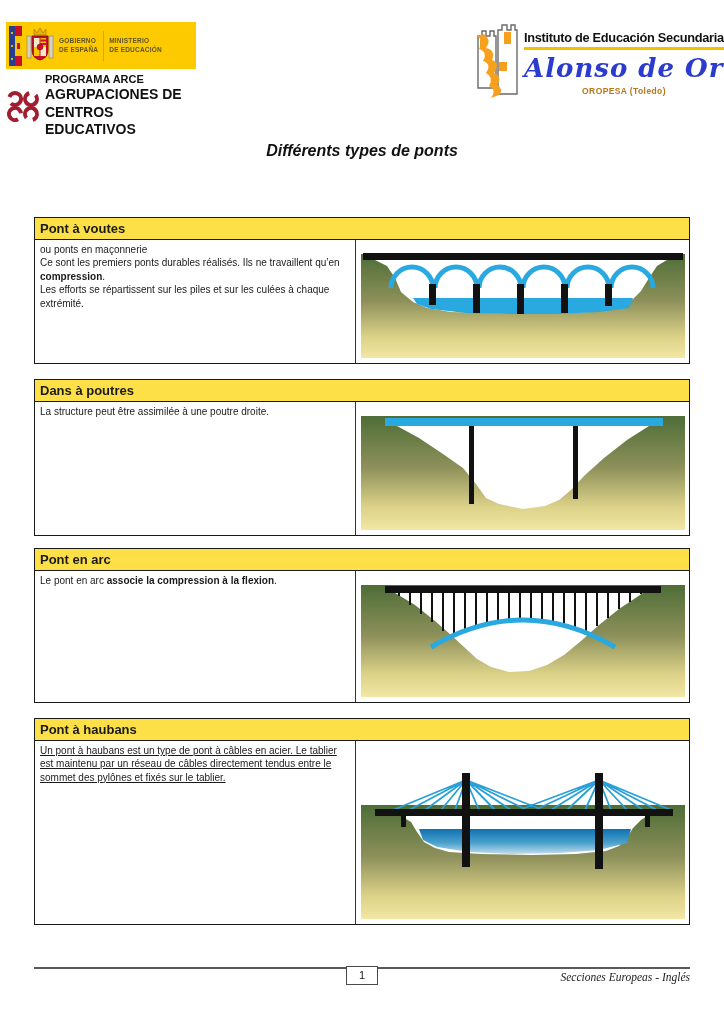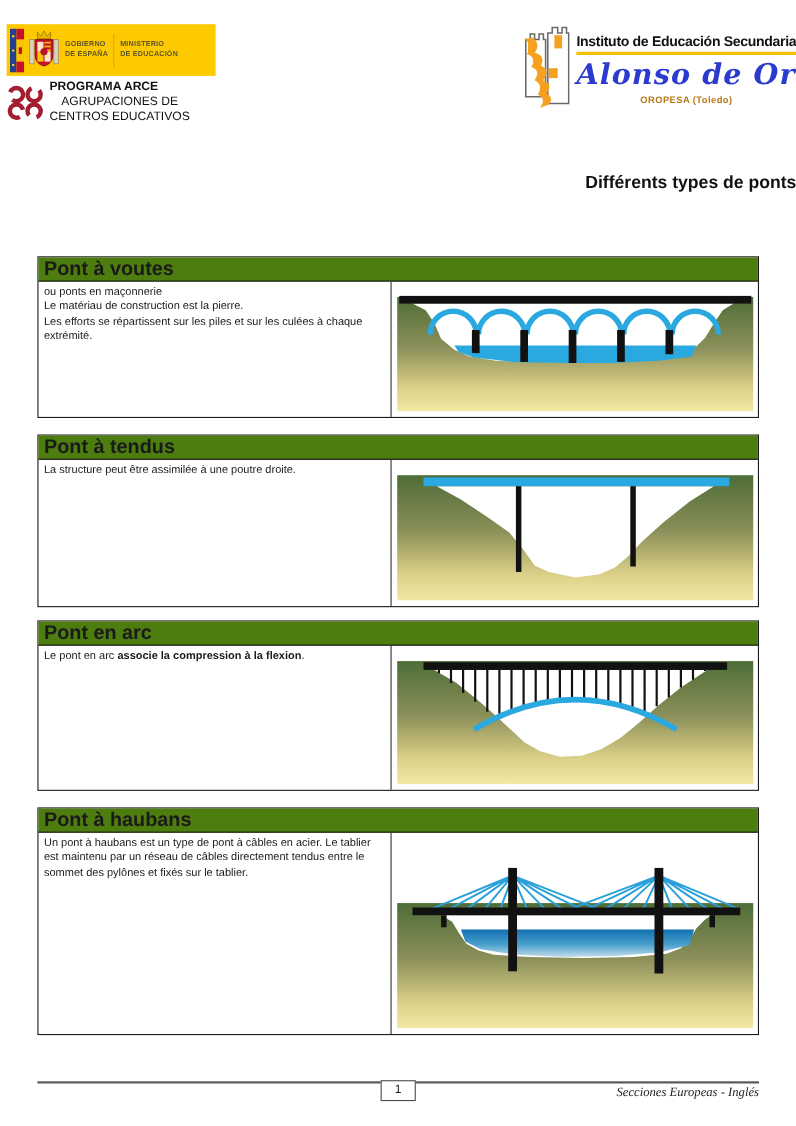--- a/index.html
+++ b/index.html
@@ -25,7 +25,7 @@
   .ies-logo{display:flex;align-items:flex-start;width:250px;}
   .ies-castle{flex:none;margin-right:6px;}
   .ies-txt{padding-top:8px;width:200px;}
-  .ies-inst{font-size:12.8px;font-weight:bold;color:#111;white-space:nowrap;letter-spacing:-.3px;text-align:center;}
+  .ies-inst{font-size:12.8px;font-weight:bold;color:#111;white-space:nowrap;letter-spacing:-.3px;}
   .ies-rule{height:2.5px;background:#f2c200;margin-top:2px;}
   .ies-name{font-family:"DejaVu Serif",serif;font-style:italic;font-weight:bold;
             font-size:26px;color:#2b3bcf;letter-spacing:1px;margin-top:3px;white-space:nowrap;}

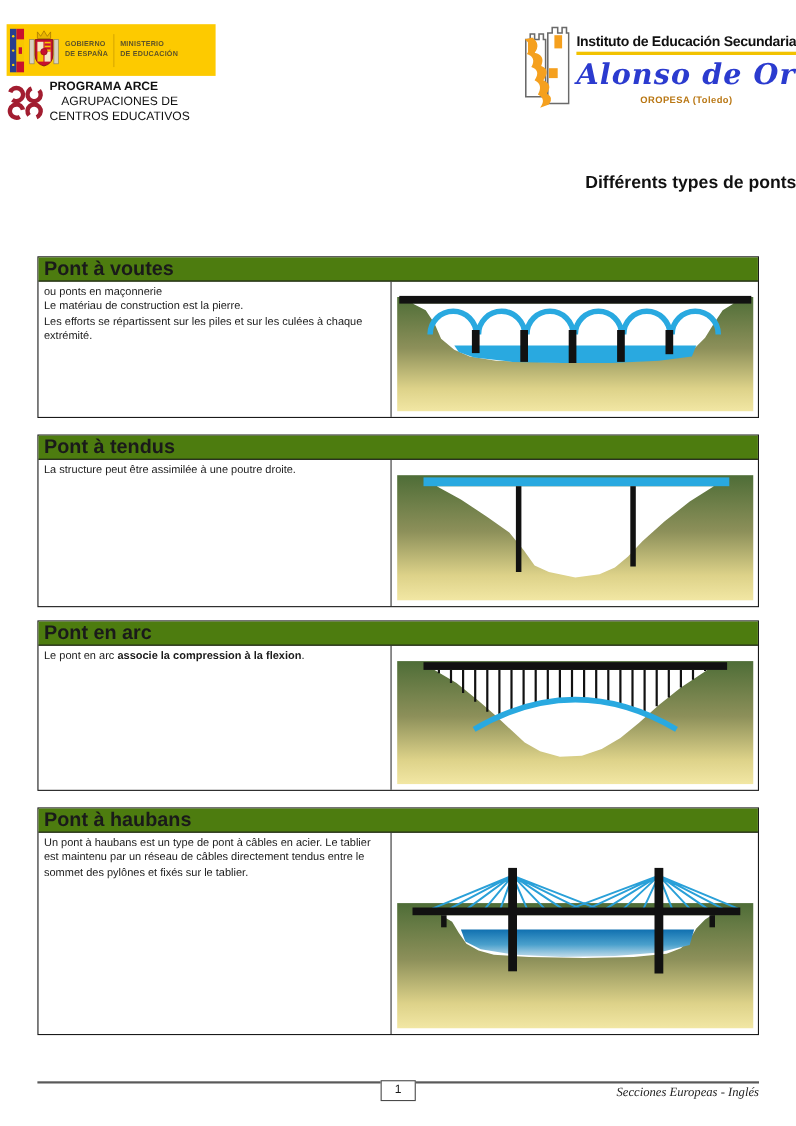--- a/index.html
+++ b/index.html
@@ -20,7 +20,7 @@
   .arce-row{display:flex;align-items:center;margin-top:4px;}
   .arce-rings{flex:none;margin-right:5px;}
   .arce-title{font-size:11px;font-weight:bold;color:#111;line-height:1.1;}
-  .arce-sub{font-size:11px;font-weight:normal;color:#111;white-space:pre-line;line-height:1.25;margin-top:1px;text-align:center;}
+  .arce-sub{font-size:14px;font-weight:bold;color:#111;white-space:pre-line;line-height:1.25;margin-top:1px;}
 
   .ies-logo{display:flex;align-items:flex-start;width:250px;}
   .ies-castle{flex:none;margin-right:6px;}

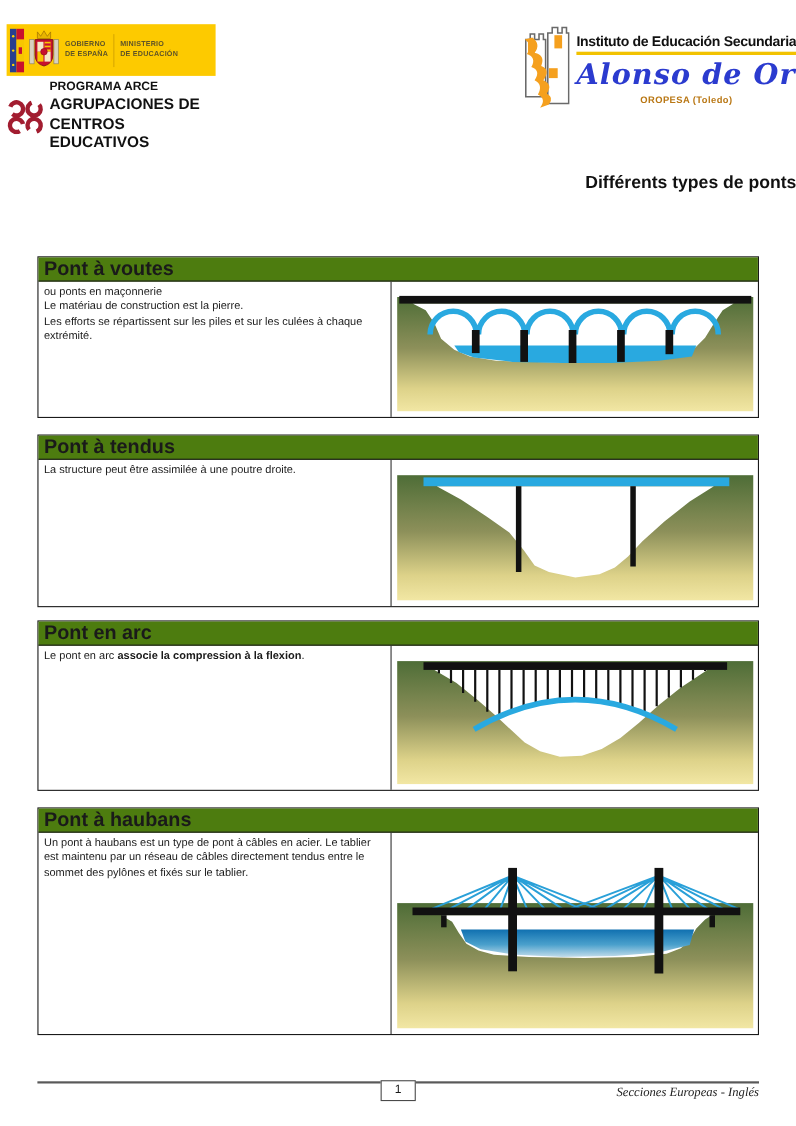--- a/index.html
+++ b/index.html
@@ -32,7 +32,7 @@
   .ies-loc{font-size:8.5px;font-weight:bold;color:#b97714;text-align:center;margin-top:3px;letter-spacing:.4px;}
 
   
-  .doc-title{margin-top:46px;text-align:right;font-size:16px;font-weight:bold;color:#111;}
+  .doc-title{margin-top:30px;text-align:center;font-size:16px;font-weight:bold;color:#111;font-style:italic;}
 
   
   .sect{border:1.5px solid #1a1a1a;background:#fff;}

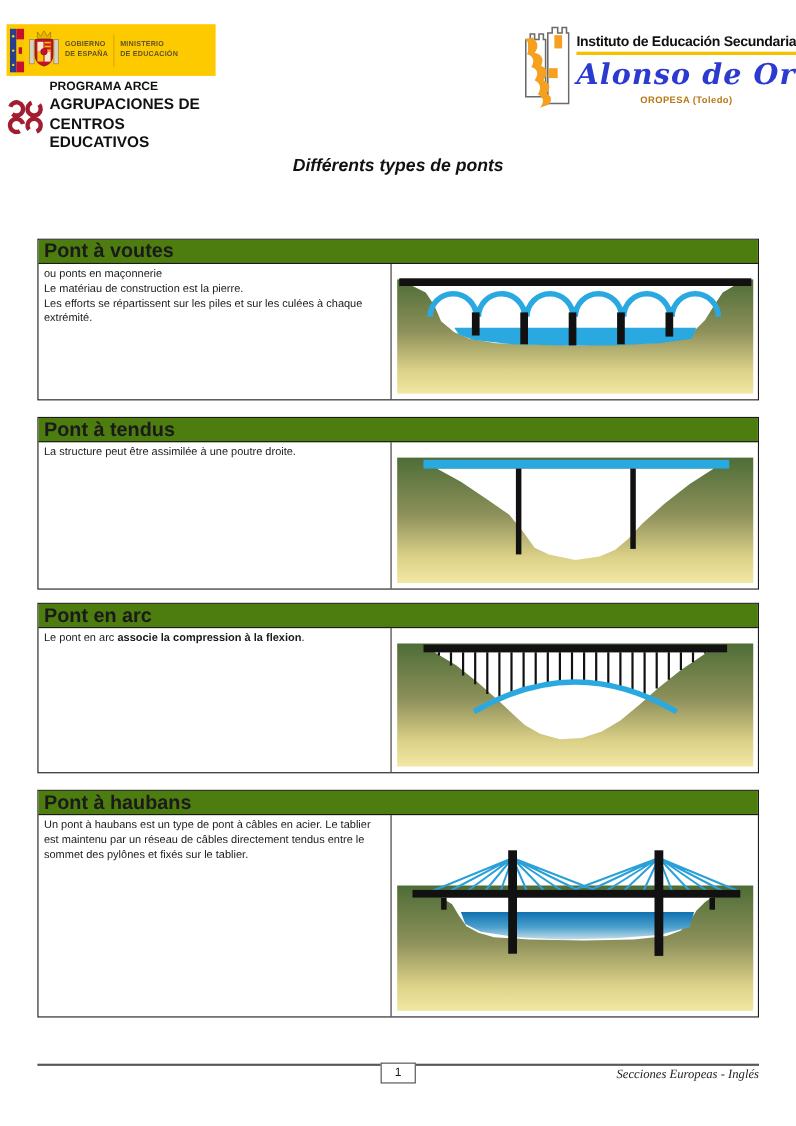--- a/index.html
+++ b/index.html
@@ -36,8 +36,8 @@
 
   
   .sect{border:1.5px solid #1a1a1a;background:#fff;}
-  .sect-head{height:21px;line-height:21px;background:#4d7c0f;border-bottom:1px solid #1a1a1a;
-             font-size:18px;font-weight:bold;padding-left:5px;}
+  .sect-head{height:21px;line-height:21px;background:#fde047;border-bottom:1px solid #1a1a1a;
+             font-size:13px;font-weight:bold;padding-left:5px;}
   .sect-body{display:flex;}
   .sect-text{width:321px;border-right:1px solid #333;box-sizing:border-box;
              padding:3px 8px 0 5px;font-size:10px;line-height:1.34;}

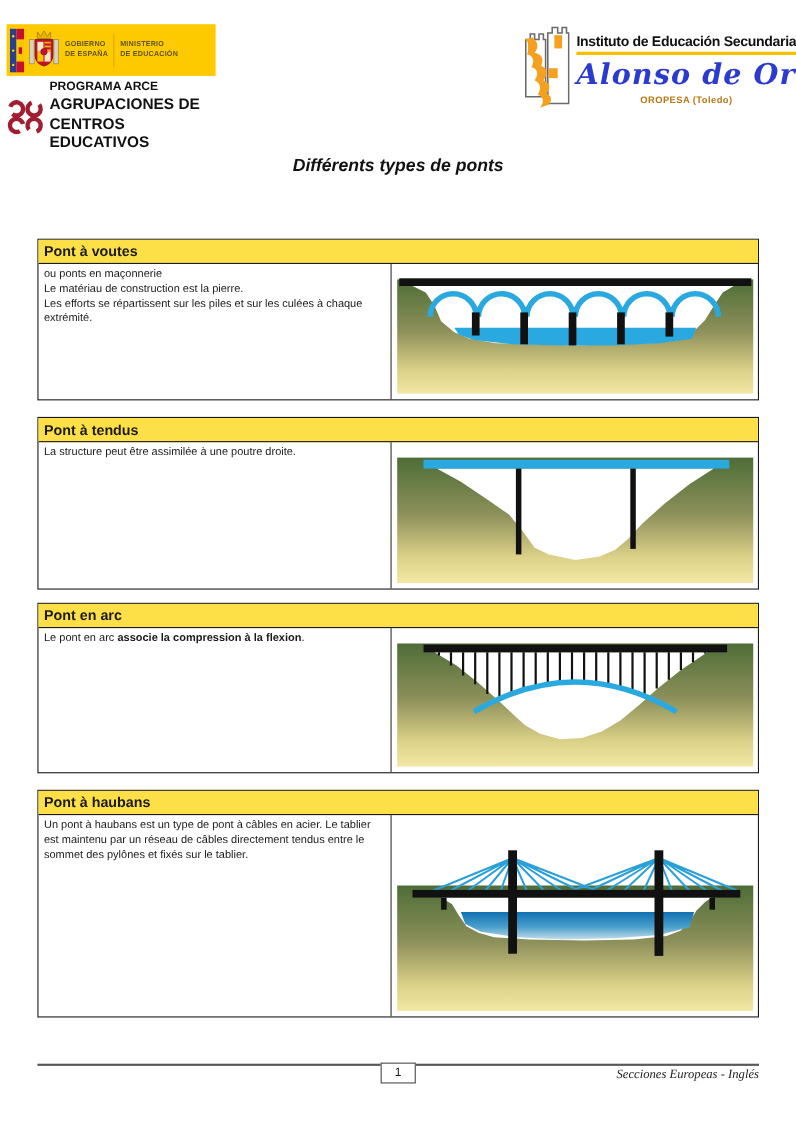--- a/index.html
+++ b/index.html
@@ -157,6 +157,7 @@
       <div class="sect-body">
         <div class="sect-text">
           <p><span>ou ponts en maçonnerie</span><b></b><span></span></p>
+          <p><span>Ce sont les premiers ponts durables réalisés. Ils ne travaillent qu’en </span><b>compression</b><span>.</span></p>
           <p><span>Le matériau de construction est la pierre.</span><b></b><span></span></p>
           <p><span>Les efforts se répartissent sur les piles et sur les culées à chaque extrémité.</span><b></b><span></span></p>
         </div>

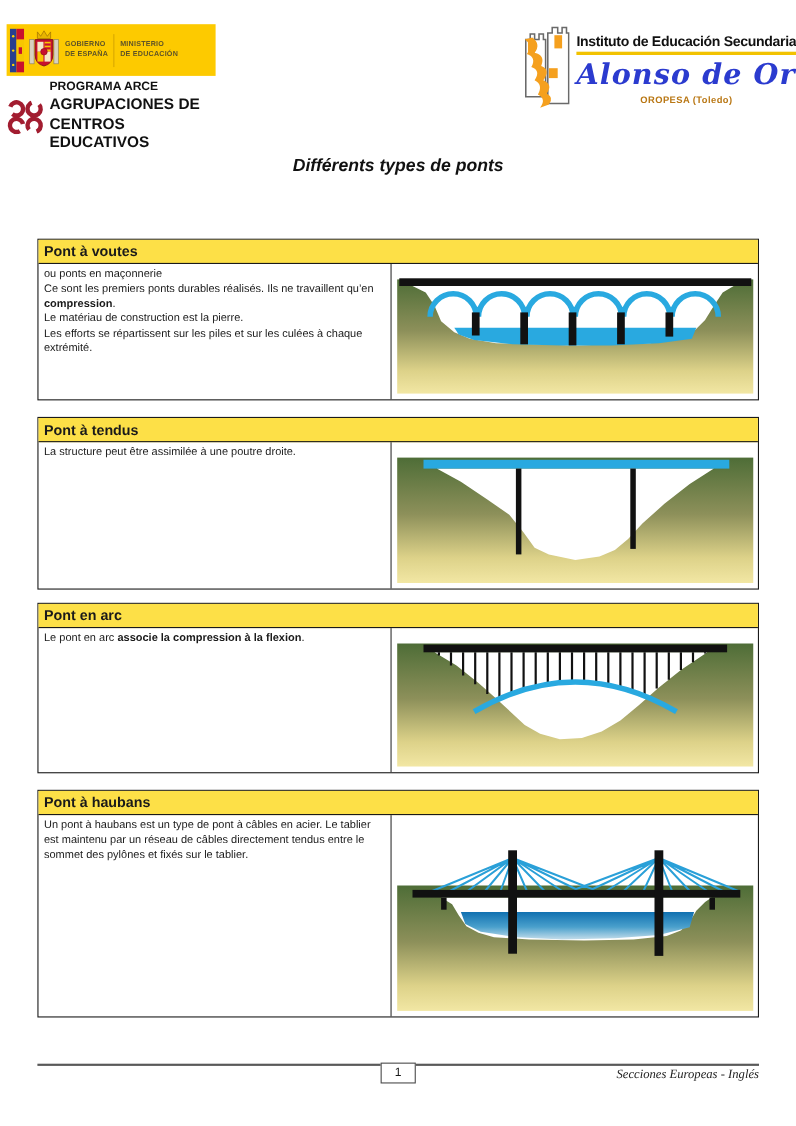--- a/index.html
+++ b/index.html
@@ -158,7 +158,6 @@
         <div class="sect-text">
           <p><span>ou ponts en maçonnerie</span><b></b><span></span></p>
           <p><span>Ce sont les premiers ponts durables réalisés. Ils ne travaillent qu’en </span><b>compression</b><span>.</span></p>
-          <p><span>Le matériau de construction est la pierre.</span><b></b><span></span></p>
           <p><span>Les efforts se répartissent sur les piles et sur les culées à chaque extrémité.</span><b></b><span></span></p>
         </div>
         <div class="sect-img">

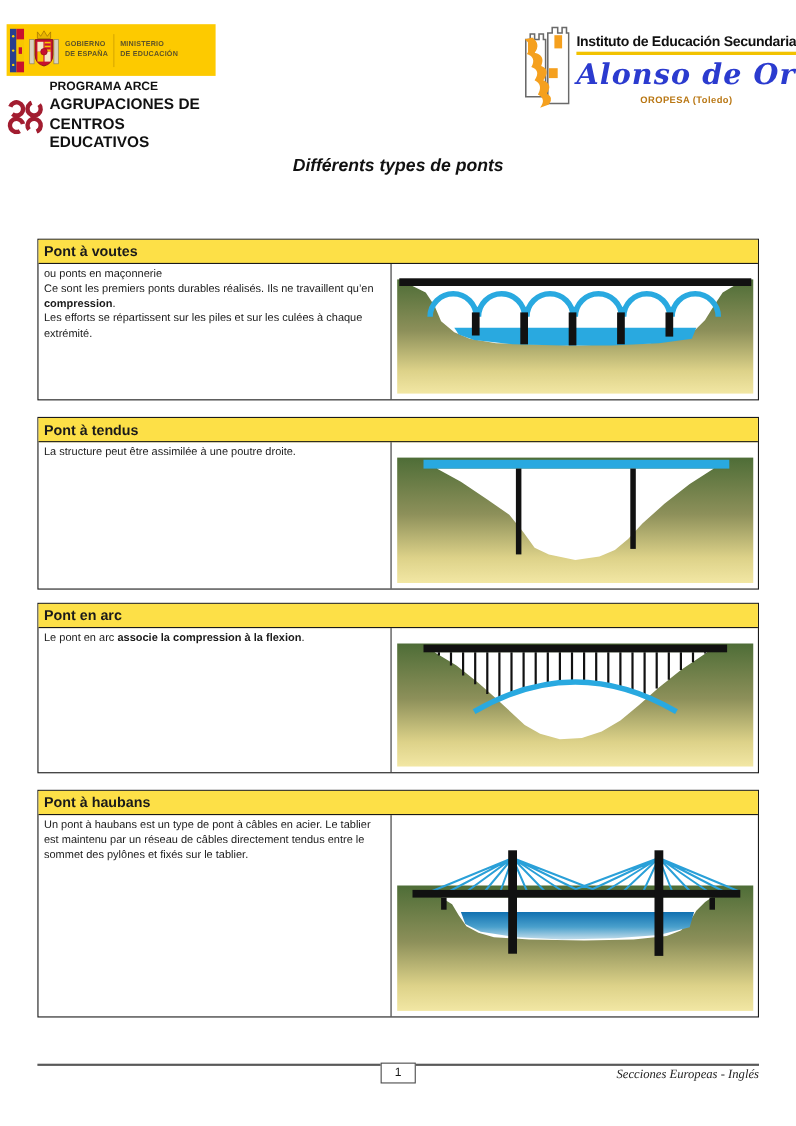--- a/index.html
+++ b/index.html
@@ -180,7 +180,7 @@
     </div>
 
     <div class="sect s2 mt2">
-      <div class="sect-head">Pont à tendus</div>
+      <div class="sect-head">Dans à poutres</div>
       <div class="sect-body">
         <div class="sect-text">
           <p><span>La structure peut être assimilée à une poutre droite.</span><b></b><span></span></p>

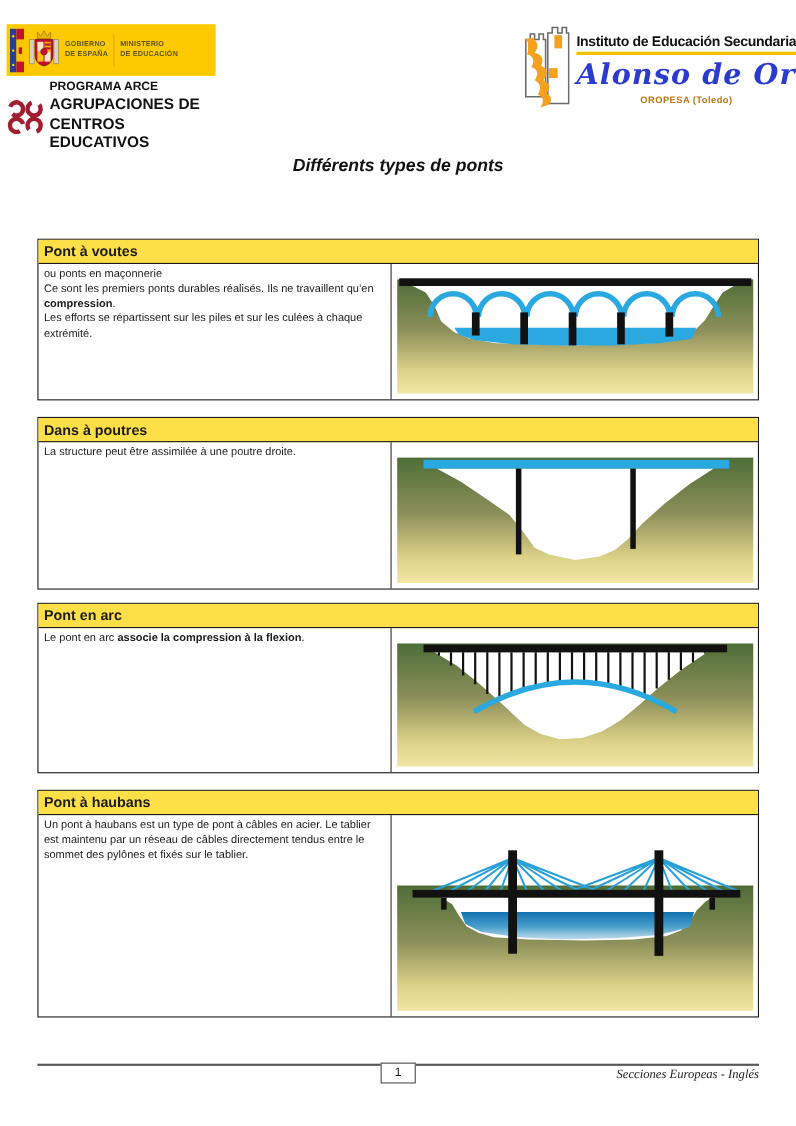--- a/index.html
+++ b/index.html
@@ -46,7 +46,7 @@
   .s1 .sect-body{height:123px;}
   .s2 .sect-body{height:133px;}
   .s3 .sect-body{height:131px;}
-  .s4 .sect-body{height:183px;}
+  .s4 .sect-body{height:183px;text-decoration:underline;}
   .mt1{margin-top:57px;} .mt2{margin-top:15px;} .mt3{margin-top:12px;} .mt4{margin-top:15px;}
 
   

